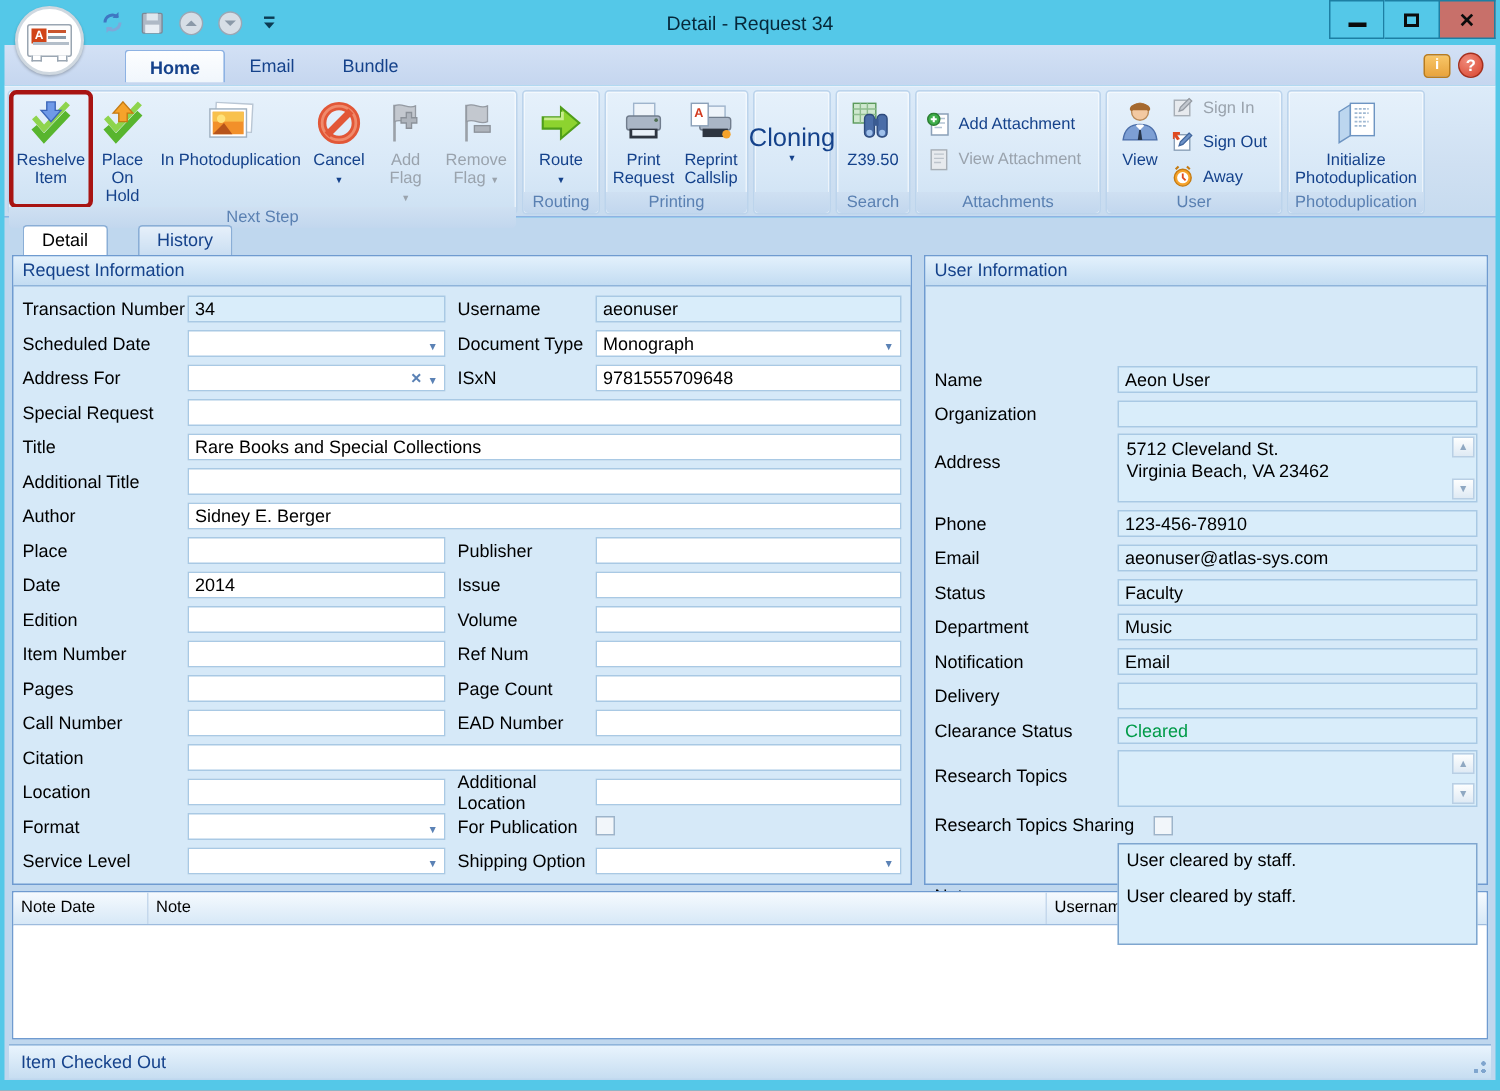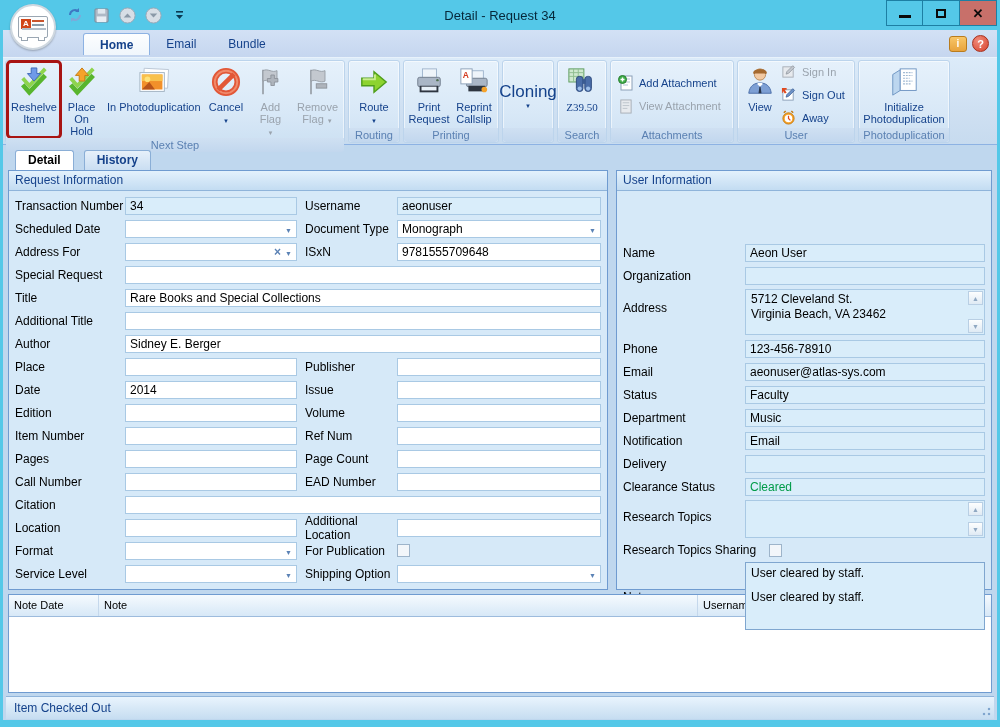--- a/index.html
+++ b/index.html
@@ -339,7 +339,7 @@
     </div>
 
     <div class="rgroup" style="width:50px;">
-      <div class="rgroup-body" style="justify-content:flex-start;font-family:Liberation Serif, serif;">
+      <div class="rgroup-body" style="justify-content:flex-start;">
         <div class="bigbtn" style="width:46px;">
           <span class="icon">
             <svg width="30" height="30" viewBox="0 0 32 32">

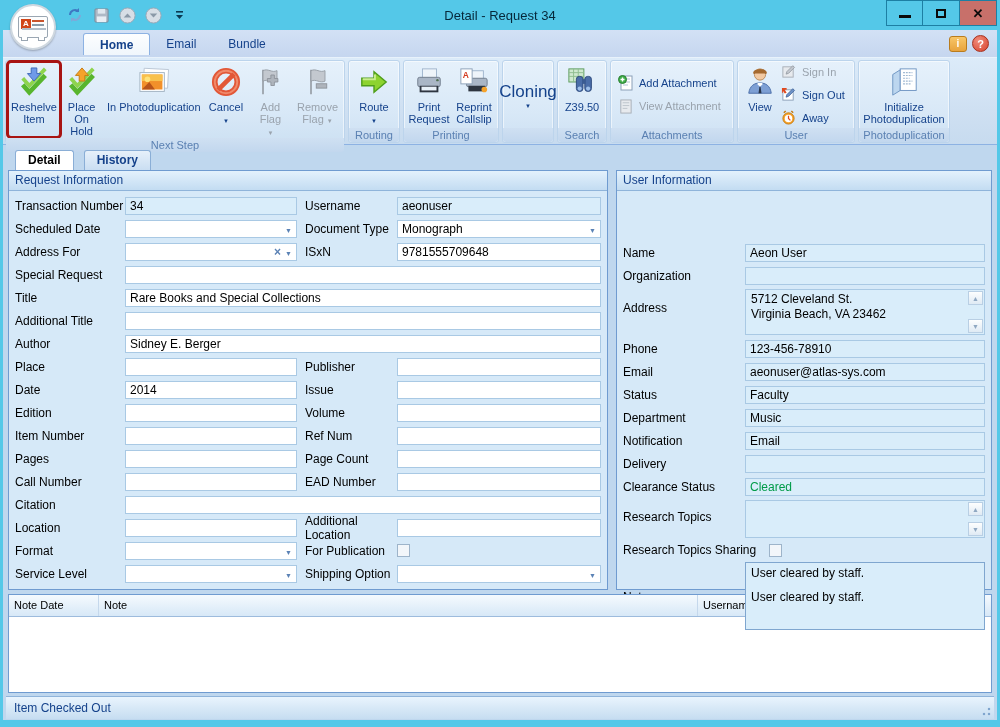--- a/index.html
+++ b/index.html
@@ -75,7 +75,7 @@
 
   
   .content { height:575px; margin:0 3px; background:#bfd7ee; display:flex; flex-direction:column; }
-  .doctabs { height:25px; padding:5px 0 0 12px; display:flex; gap:10px;font-weight:bold; }
+  .doctabs { height:25px; padding:5px 0 0 12px; display:flex; gap:20px; }
   .doctab { font-size:12px; padding:2px 12px 3px; color:#15428B; background:linear-gradient(#e6f0fa,#cadef2);
             border:1px solid #8aaed6; border-bottom:none; border-radius:3px 3px 0 0; }
   .doctab.active { background:#fff; color:#000; position:relative; z-index:2; font-size:12px; }

